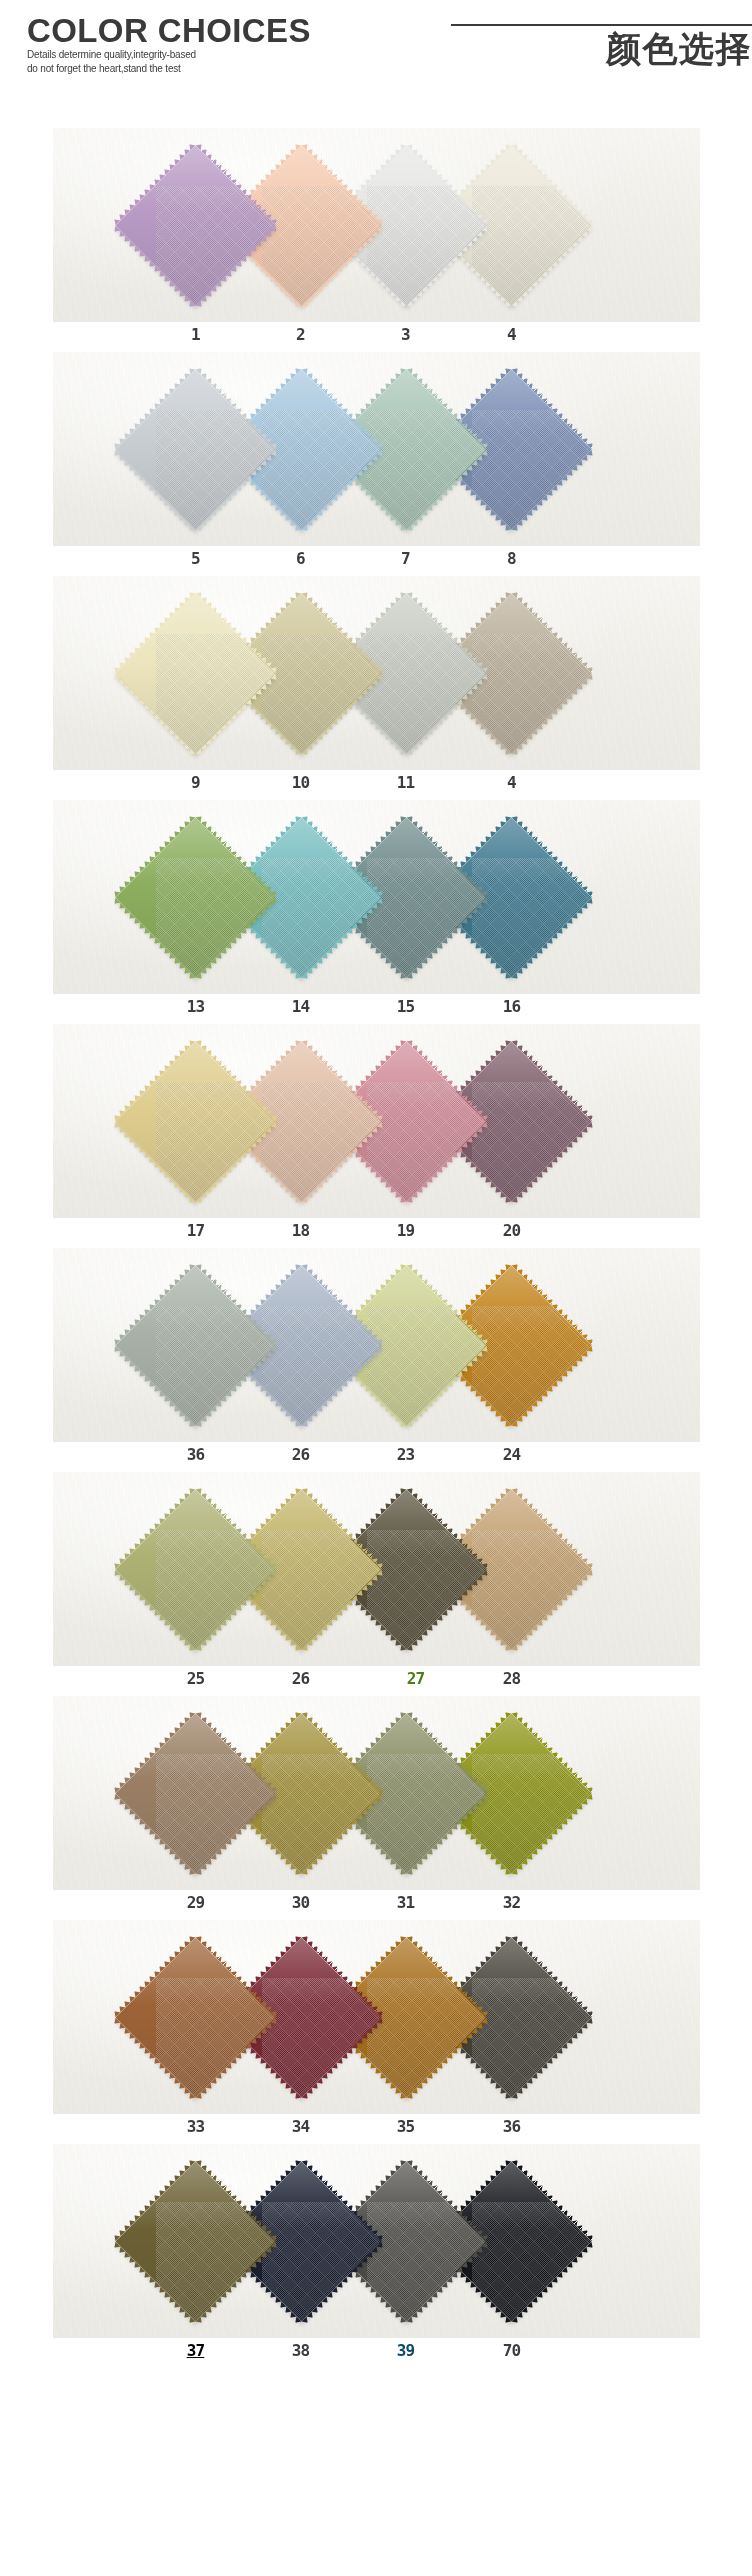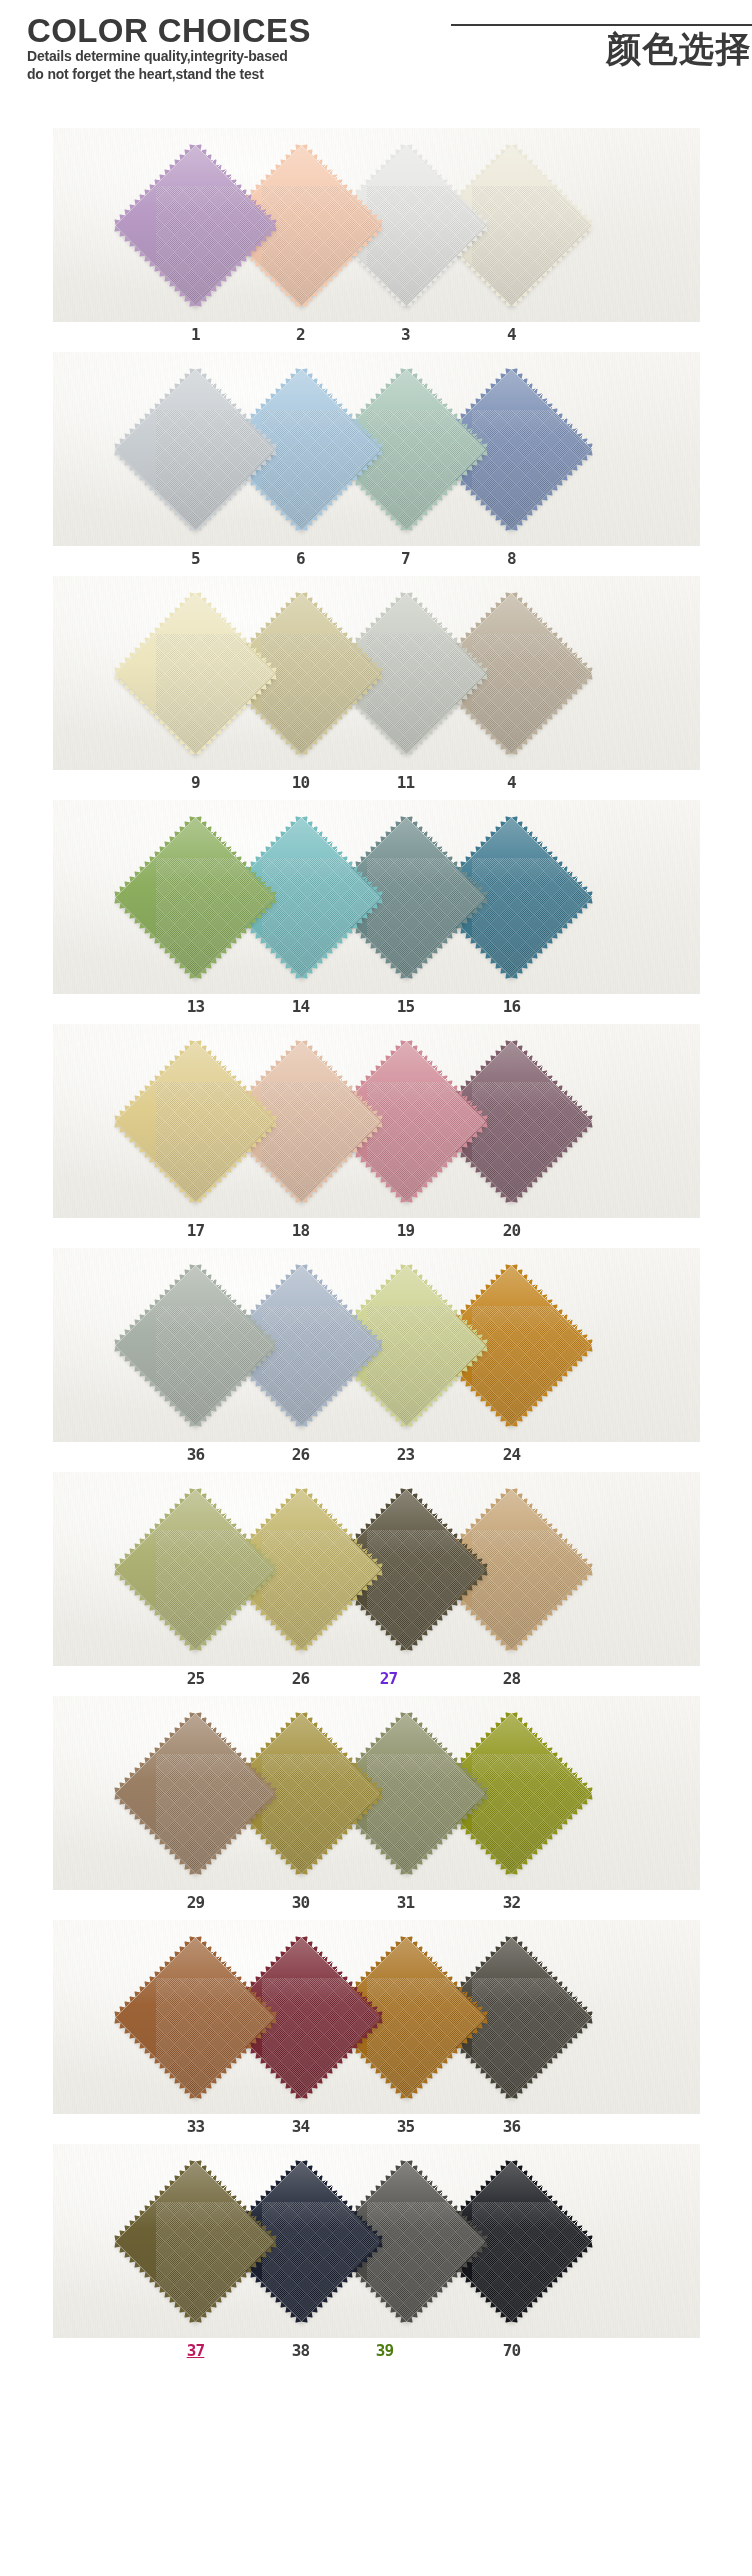--- a/index.html
+++ b/index.html
@@ -39,8 +39,8 @@
   }
   .hd-sub{
     margin-top:2.3px;
-    font-size:14px;
-    font-weight:700;
+    font-size:10px;
+    font-weight:400;
     color:#3d3d3d;
     line-height:1.12;
     letter-spacing:-0.2px;

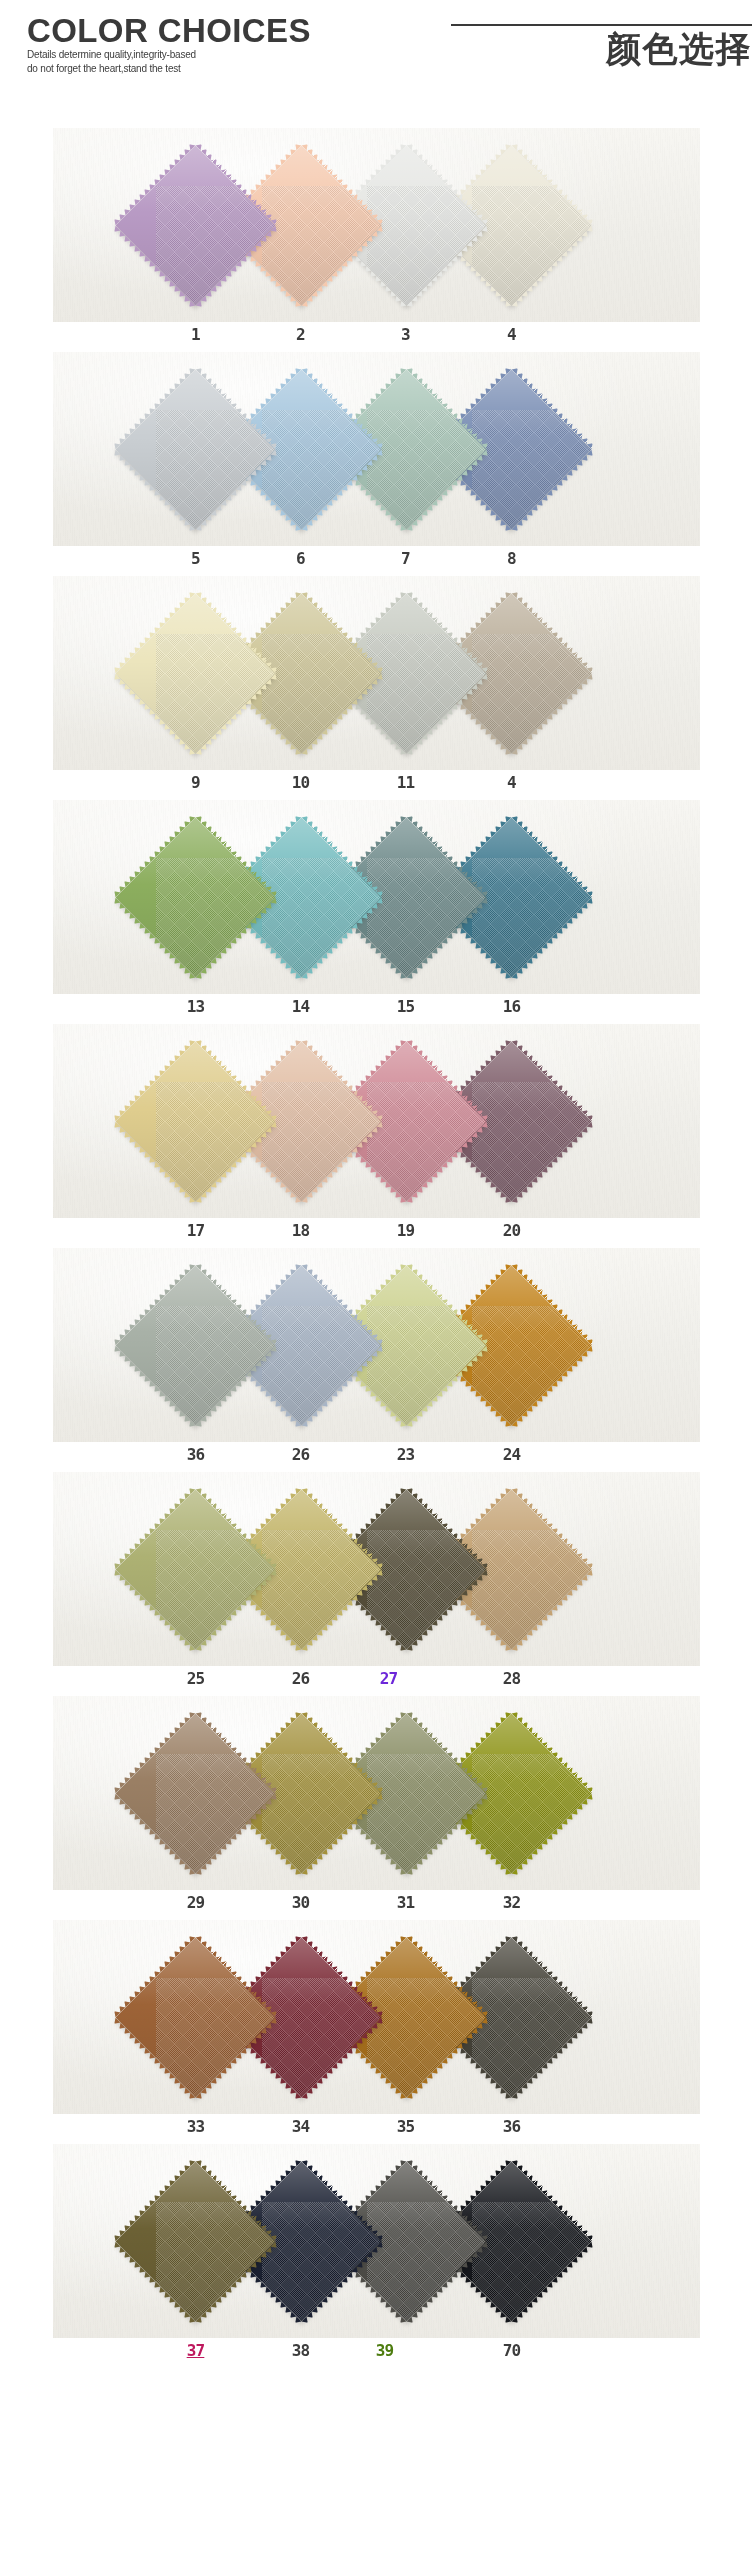--- a/index.html
+++ b/index.html
@@ -469,7 +469,7 @@
         <div class="labels">
           <div class="lbl" style="left: 143px; color: rgb(60, 60, 60);">25</div>
           <div class="lbl" style="left: 248px; color: rgb(60, 60, 60);">26</div>
-          <div class="lbl" style="left: 336px; color: #6d28d9;">27</div>
+          <div class="lbl" style="left: 363px; color: #4d7c0f;">27</div>
           <div class="lbl" style="left: 459px; color: rgb(60, 60, 60);">28</div>
         </div>
       </div>

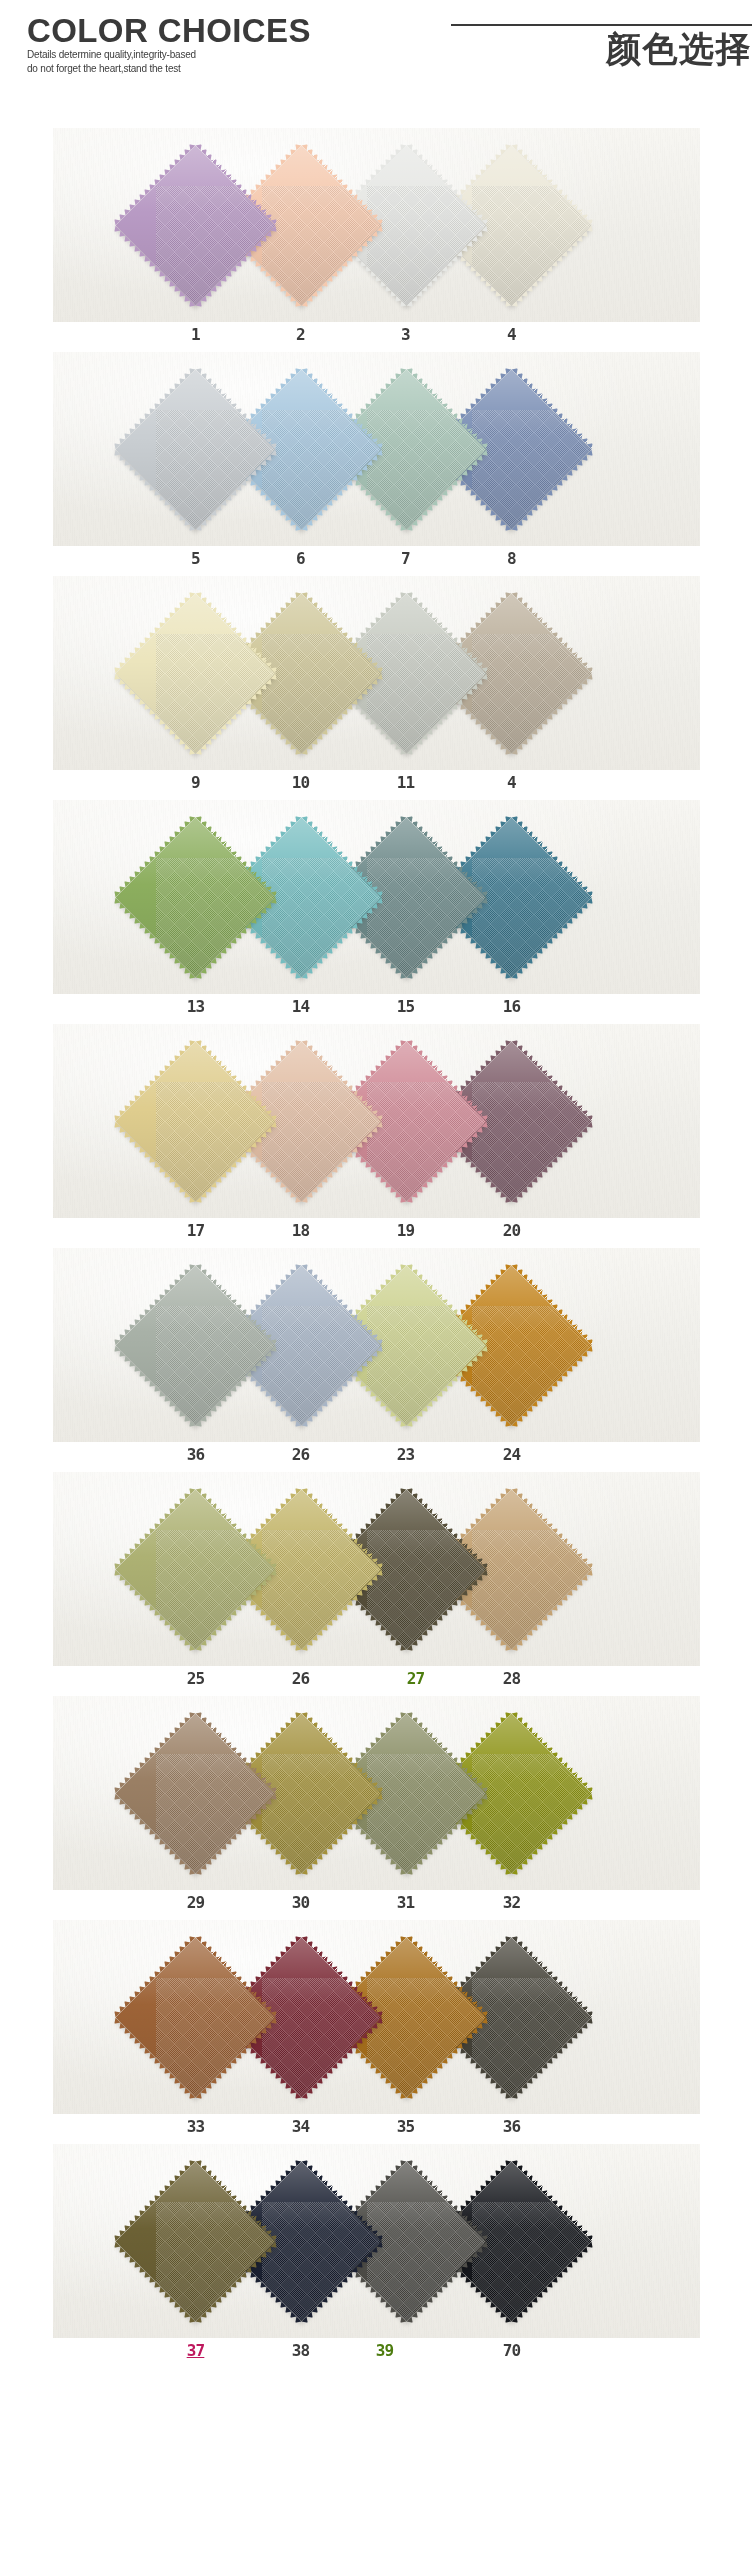--- a/index.html
+++ b/index.html
@@ -593,7 +593,7 @@
           </div>
         </div>
         <div class="labels">
-          <div class="lbl" style="left: 143px; color: #be185d; text-decoration: underline;">37</div>
+          <div class="lbl" style="left: 143px; color: #000000; text-decoration: underline;">37</div>
           <div class="lbl" style="left: 248px; color: rgb(60, 60, 60);">38</div>
           <div class="lbl" style="left: 332px; color: #4d7c0f; text-align: center;">39</div>
           <div class="lbl" style="left: 459px; color: rgb(60, 60, 60);">70</div>

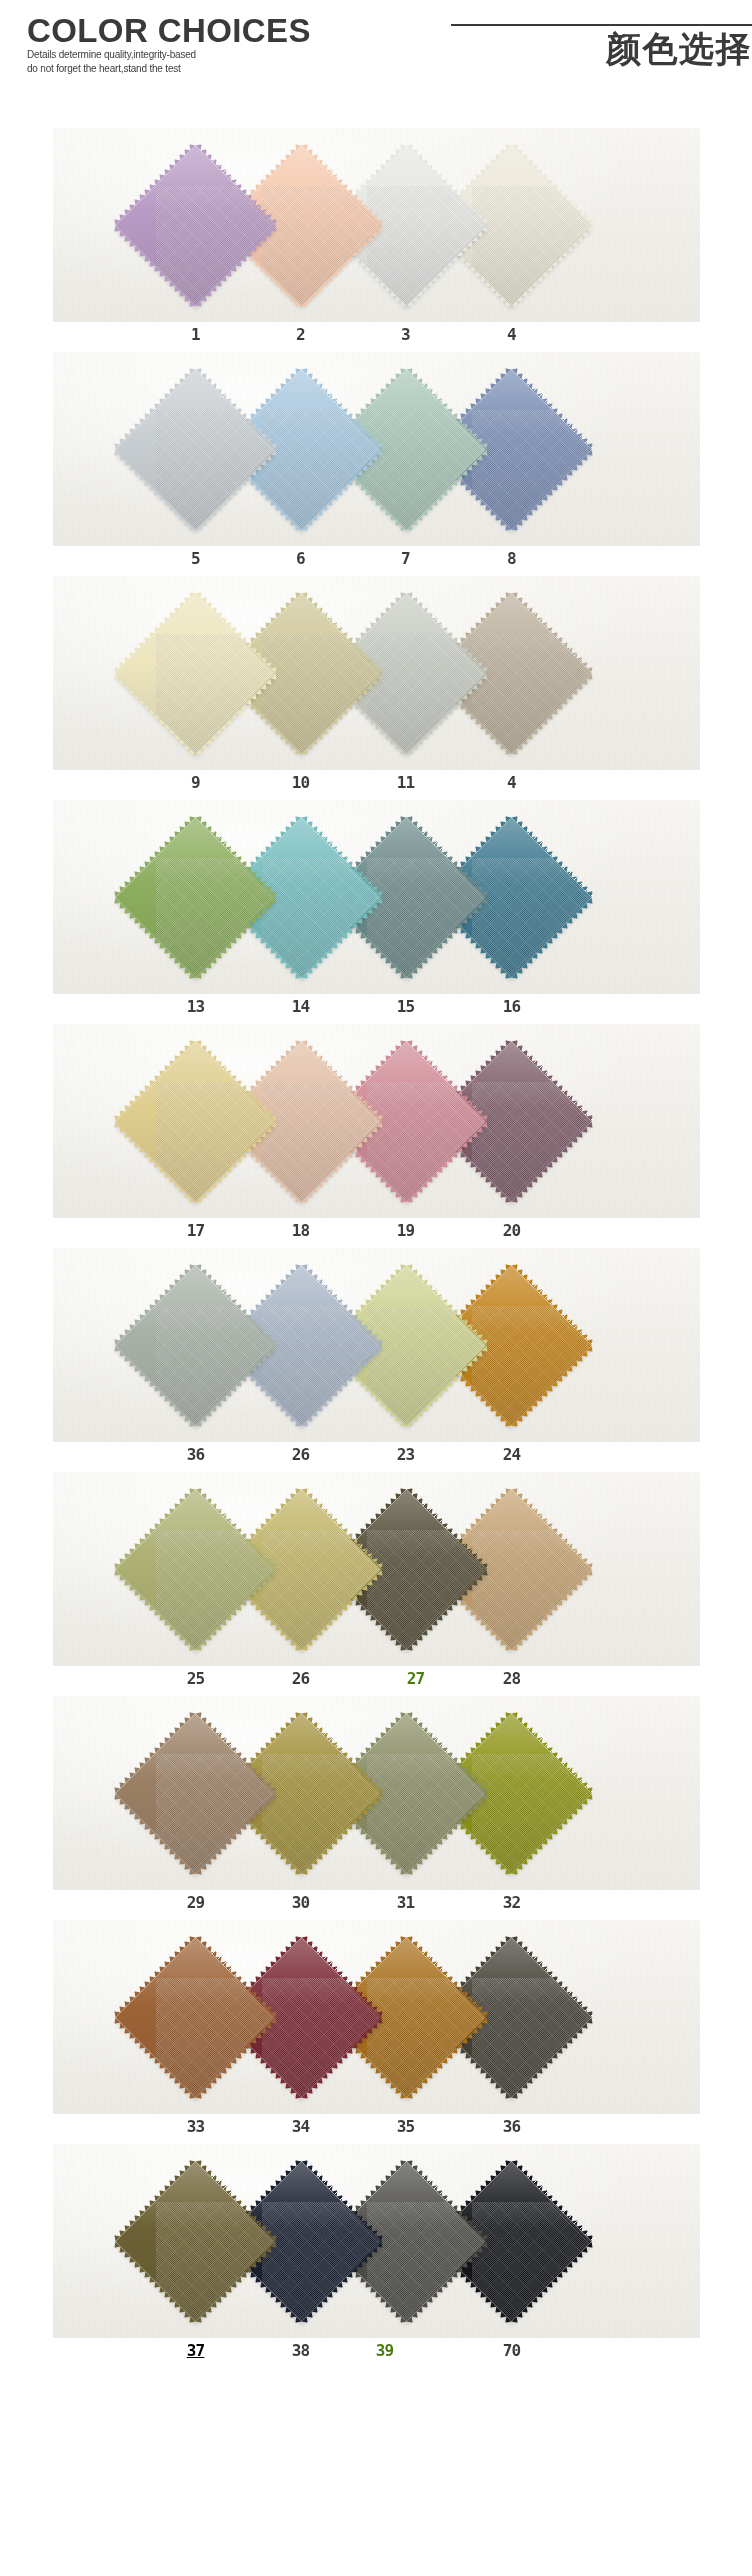--- a/index.html
+++ b/index.html
@@ -595,7 +595,7 @@
         <div class="labels">
           <div class="lbl" style="left: 143px; color: #000000; text-decoration: underline;">37</div>
           <div class="lbl" style="left: 248px; color: rgb(60, 60, 60);">38</div>
-          <div class="lbl" style="left: 332px; color: #4d7c0f; text-align: center;">39</div>
+          <div class="lbl" style="left: 353px; color: #0c4a6e; text-align: center;">39</div>
           <div class="lbl" style="left: 459px; color: rgb(60, 60, 60);">70</div>
         </div>
       </div>

